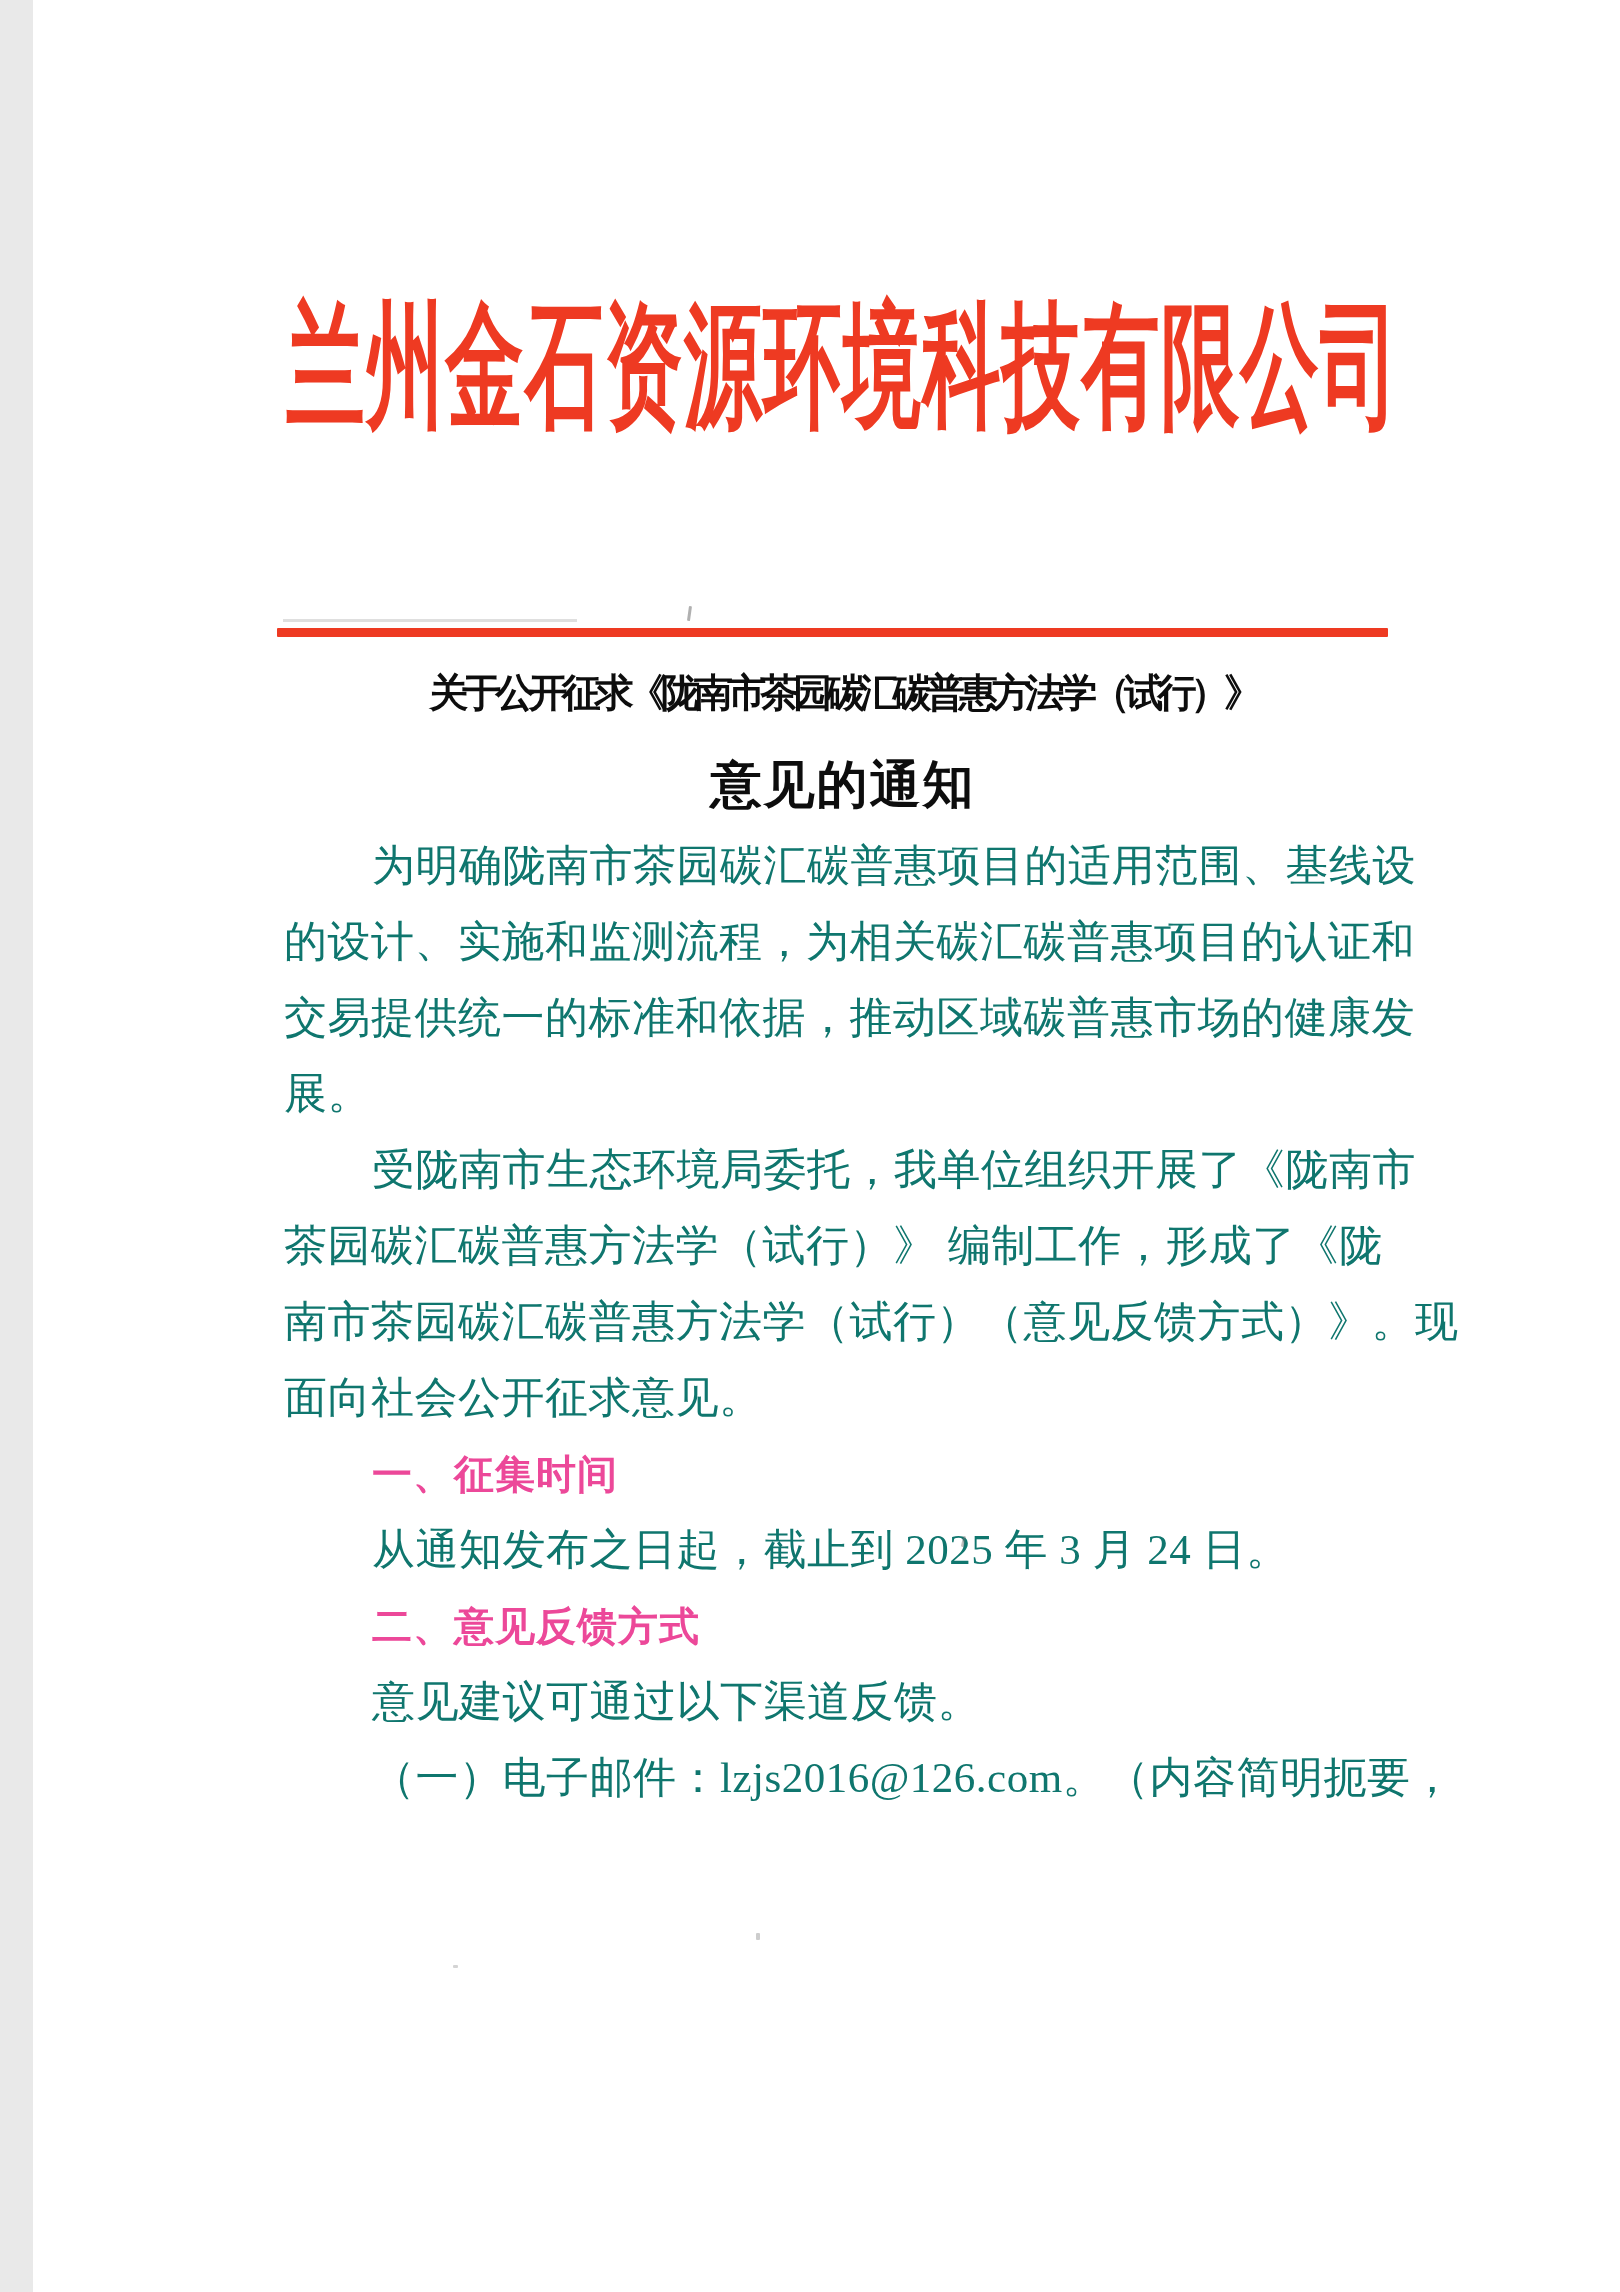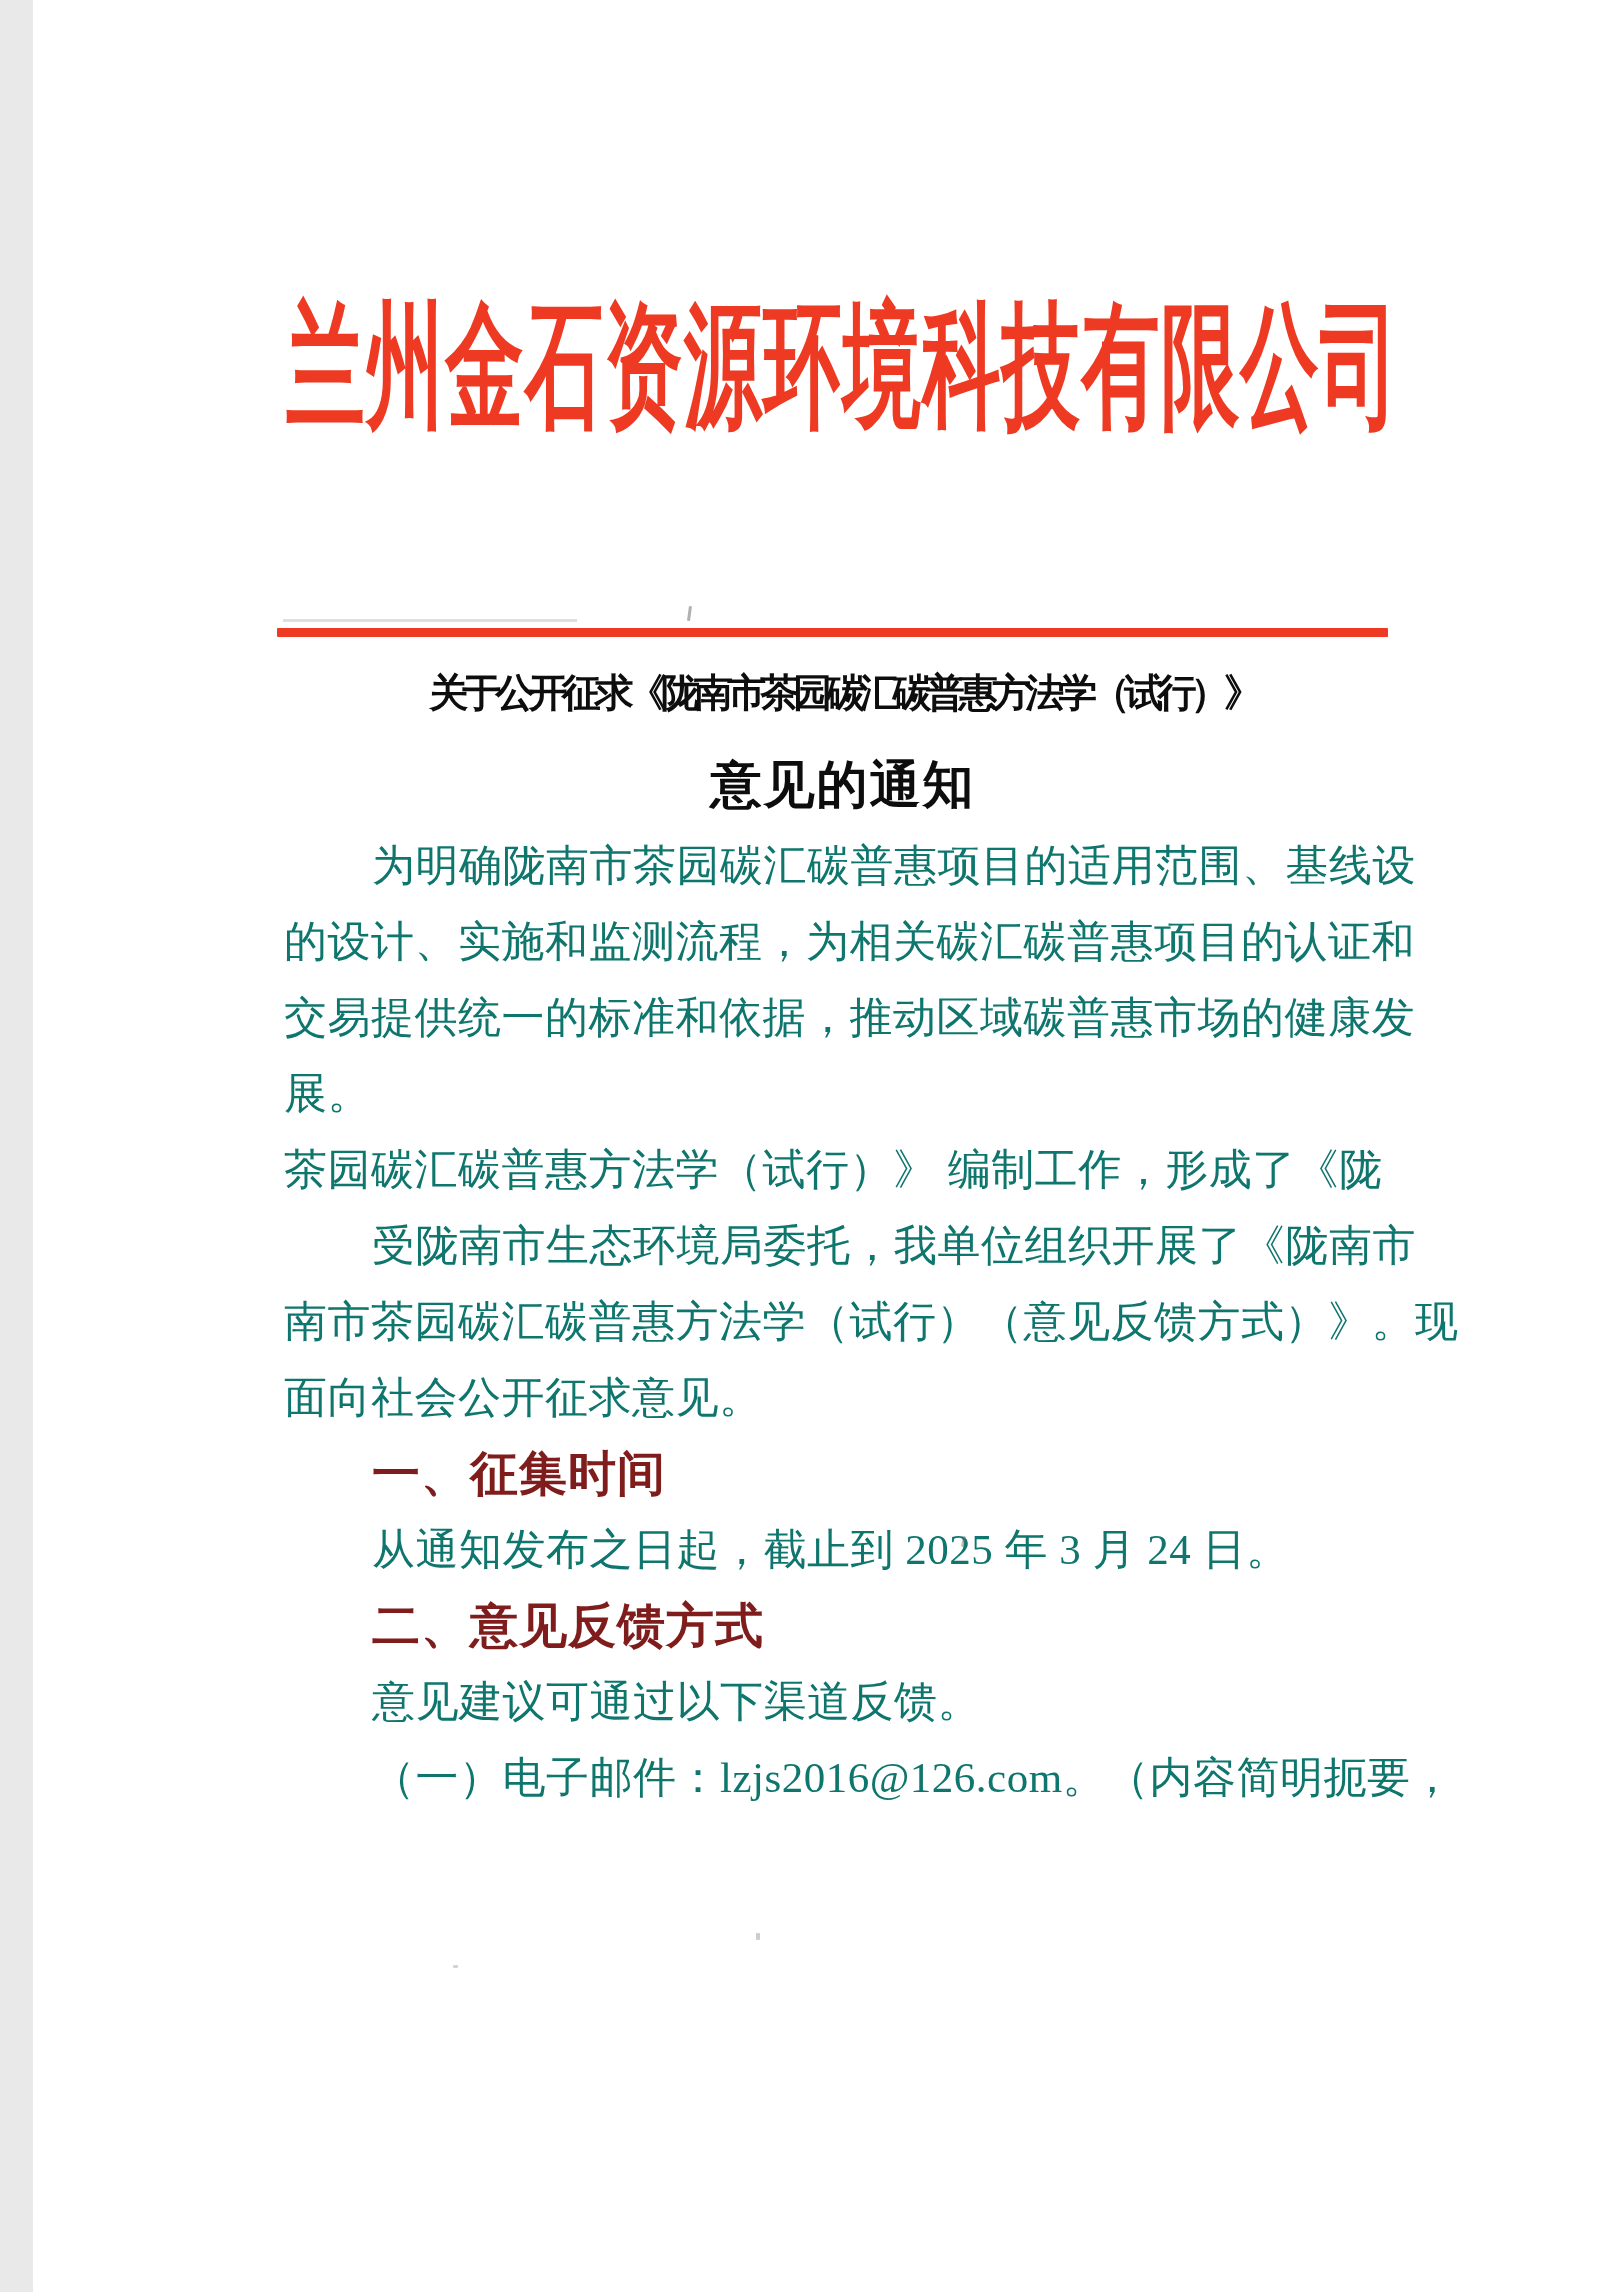--- a/index.html
+++ b/index.html
@@ -110,8 +110,8 @@
     <div class="line">的设计、实施和监测流程，为相关碳汇碳普惠项目的认证和</div>
     <div class="line">交易提供统一的标准和依据，推动区域碳普惠市场的健康发</div>
     <div class="line">展。</div>
+    <div class="line indent">受陇南市生态环境局委托，我单位组织开展了《陇南市</div>
     <div class="line">茶园碳汇碳普惠方法学（试行）》 编制工作，形成了《陇</div>
-    <div class="line indent">受陇南市生态环境局委托，我单位组织开展了《陇南市</div>
     <div class="line">南市茶园碳汇碳普惠方法学（试行）（意见反馈方式）》。现</div>
     <div class="line">面向社会公开征求意见。</div>
     <div class="line indent heading">一、征集时间</div>

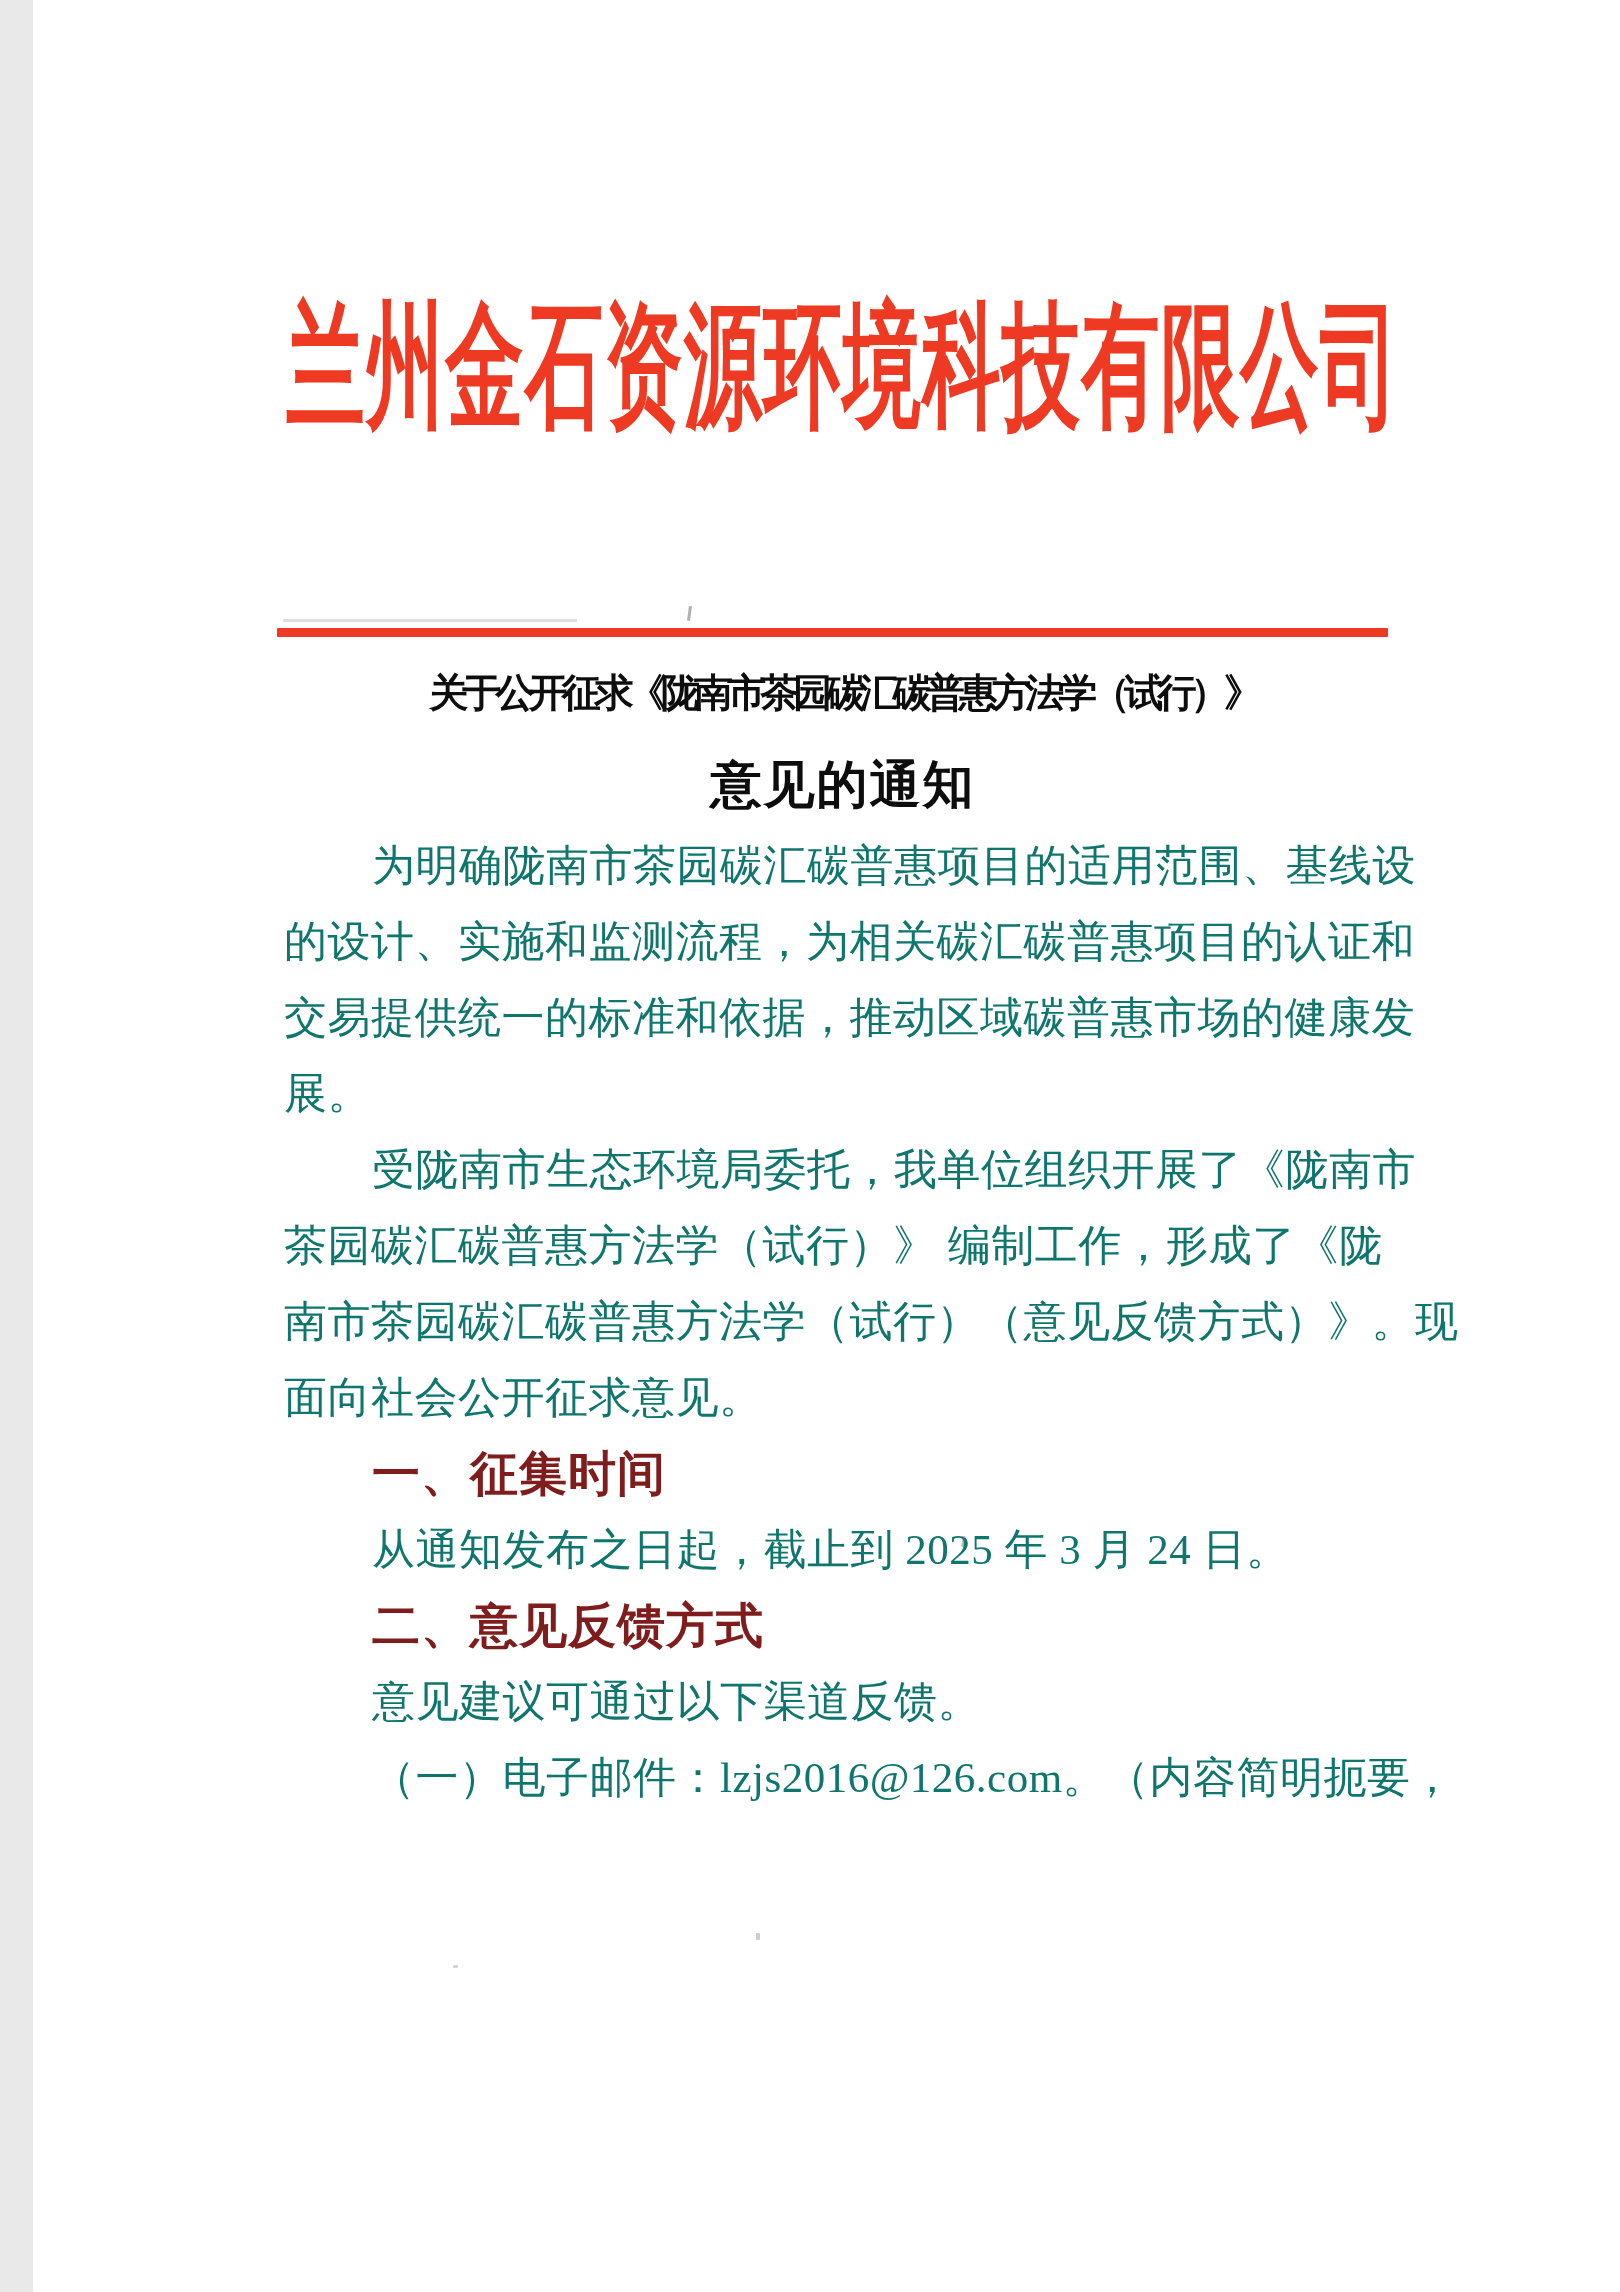--- a/index.html
+++ b/index.html
@@ -77,11 +77,11 @@
   }
   .line.indent{padding-left:88px;}
   .line.heading{
-    font-family:Liberation Serif, serif;
+    font-family:Liberation Sans, sans-serif;
     font-weight:bold;
-    font-size:48px;
+    font-size:40px;
     letter-spacing:1px;
-    color:#7f1d1d;
+    color:#ec4899;
   }
   
   .speck{position:absolute;background:#6f6f6f;border-radius:1px;}

